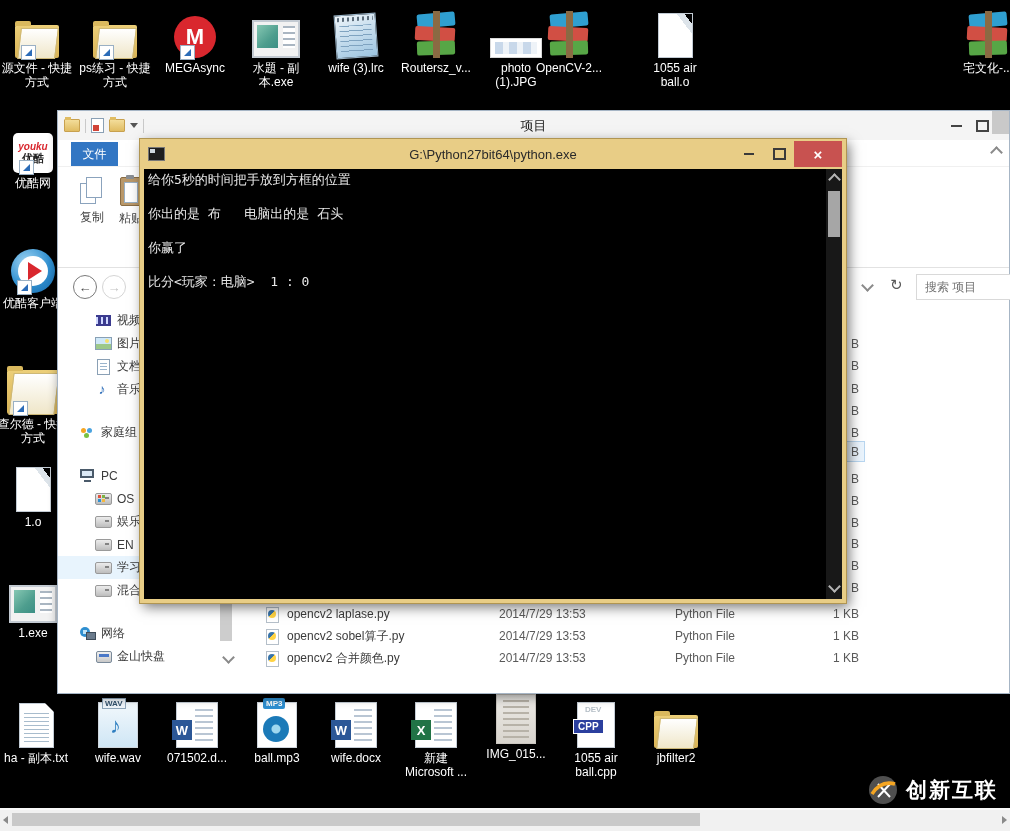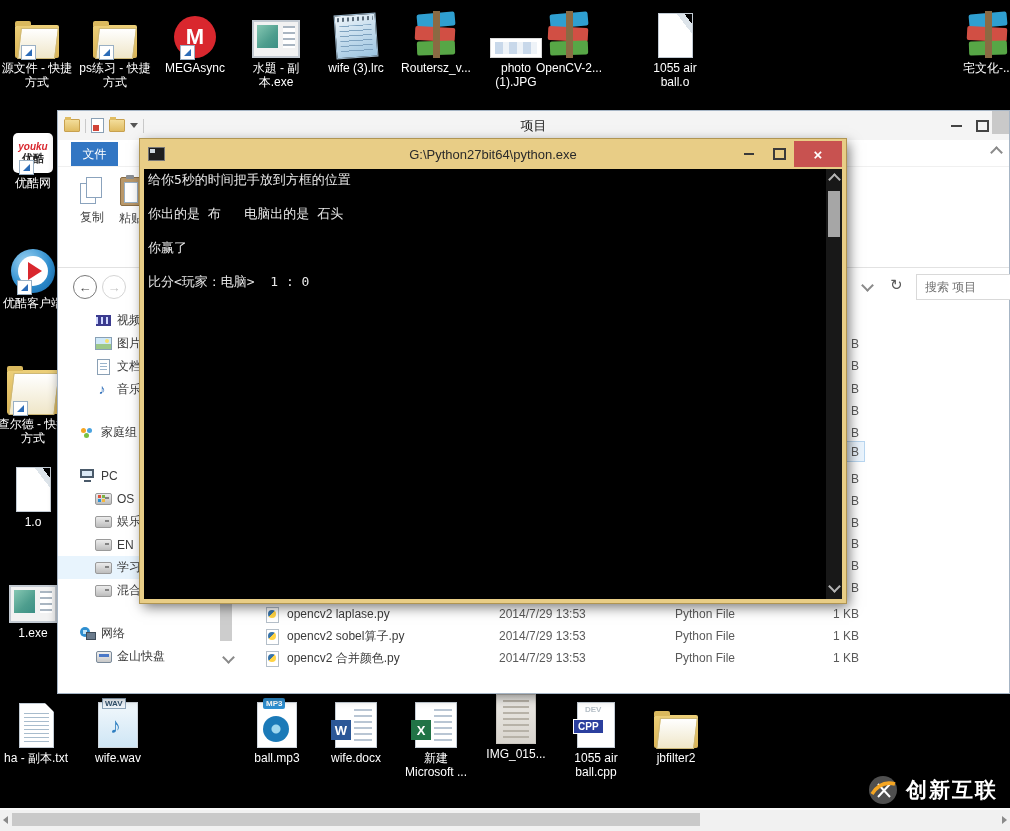--- a/index.html
+++ b/index.html
@@ -337,6 +337,12 @@
       </div>
     <div class="lbl">wife.wav</div>
   </div>
+  <div class="di" style="left:159px;top:698px">
+    <div class="art">
+        <div class="iword"></div>
+      </div>
+    <div class="lbl">071502.d...</div>
+  </div>
   <div class="di" style="left:239px;top:698px">
     <div class="art">
         <div class="imp3"></div>

